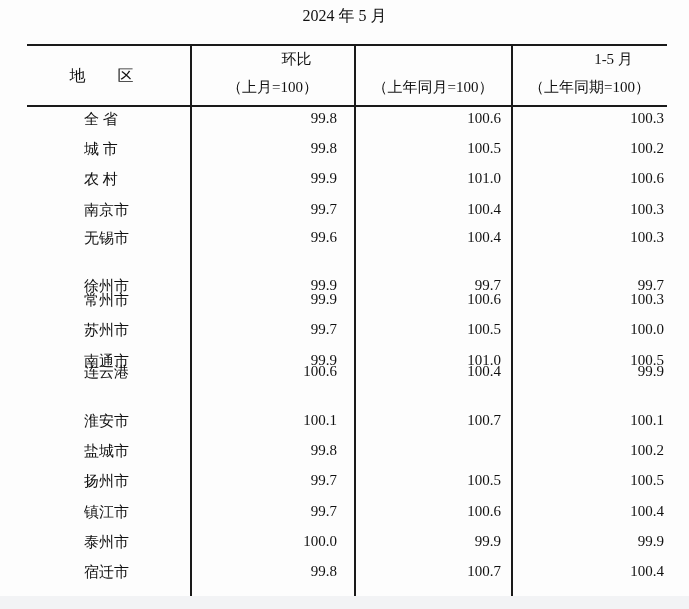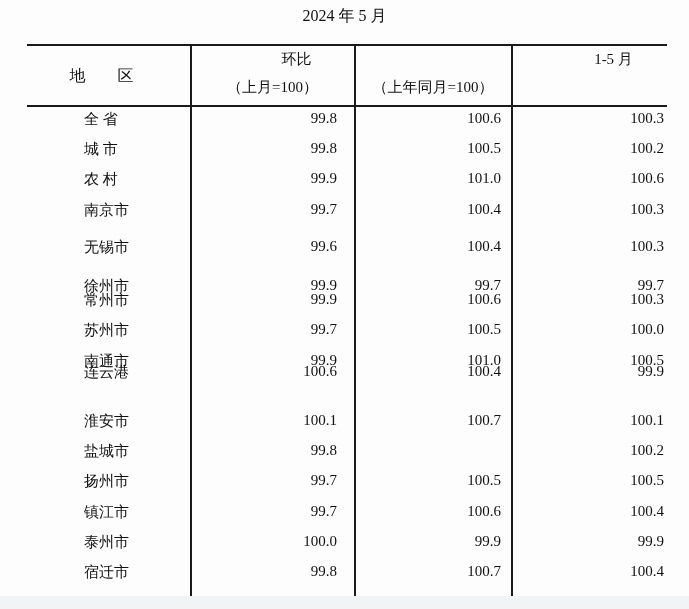--- a/index.html
+++ b/index.html
@@ -47,6 +47,7 @@
   </div>
   <div class="hcell" style="left:512px;width:155px">
     <div class="l1">1-5 月</div>
+    <div class="l2">（上年同期=100）</div>
   </div>
 
   <div id="rows">

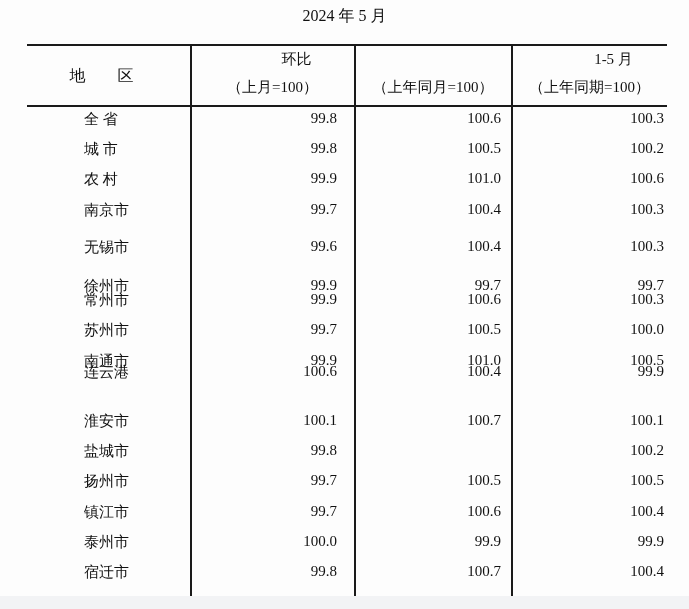--- a/index.html
+++ b/index.html
@@ -75,7 +75,7 @@
         <span class="v v2">100.4</span>
         <span class="v v3">100.3</span>
       </div>
-      <div class="row" style="top: 234px;">
+      <div class="row" style="top: 225px;">
         <span class="name">无锡市</span>
         <span class="v v1">99.6</span>
         <span class="v v2">100.4</span>

